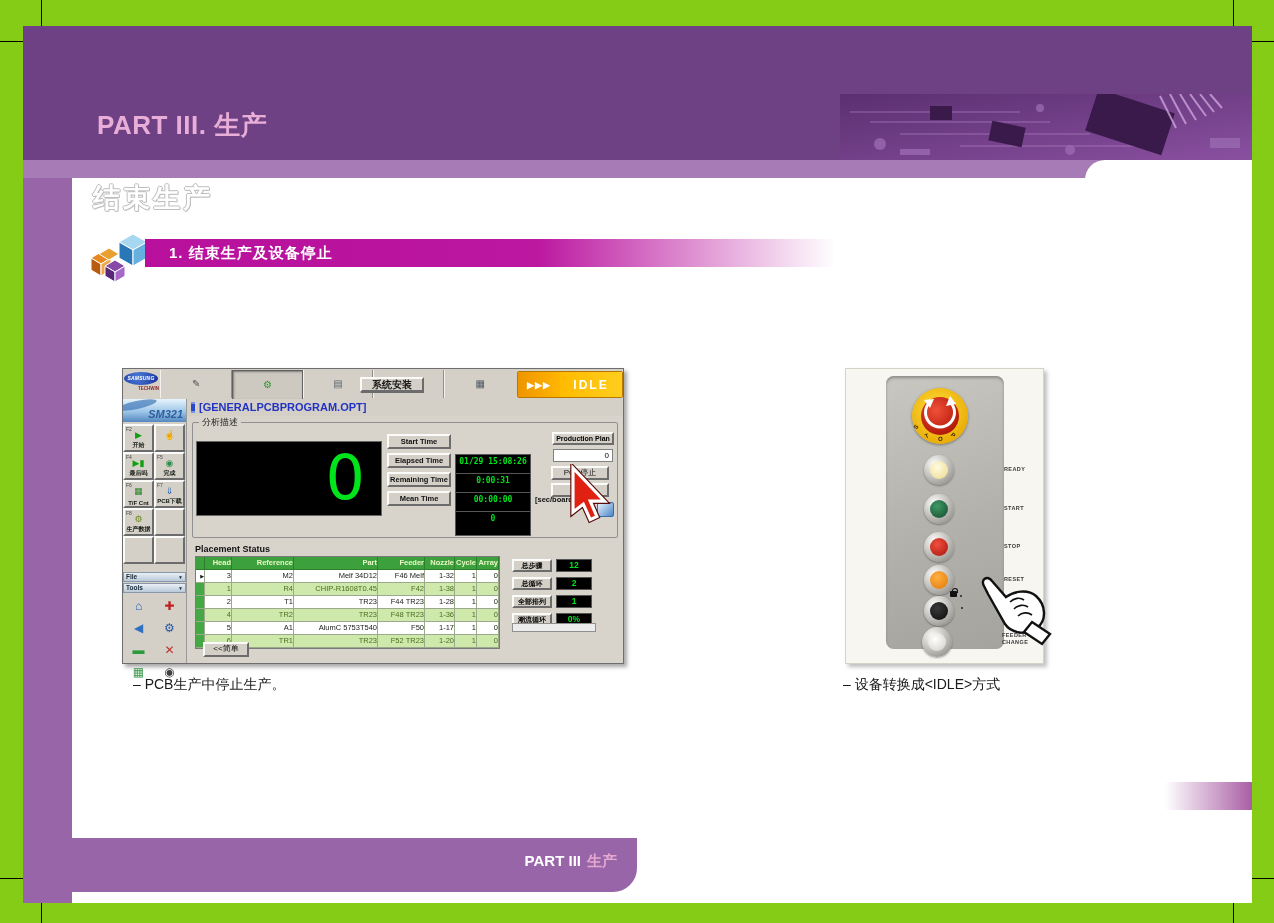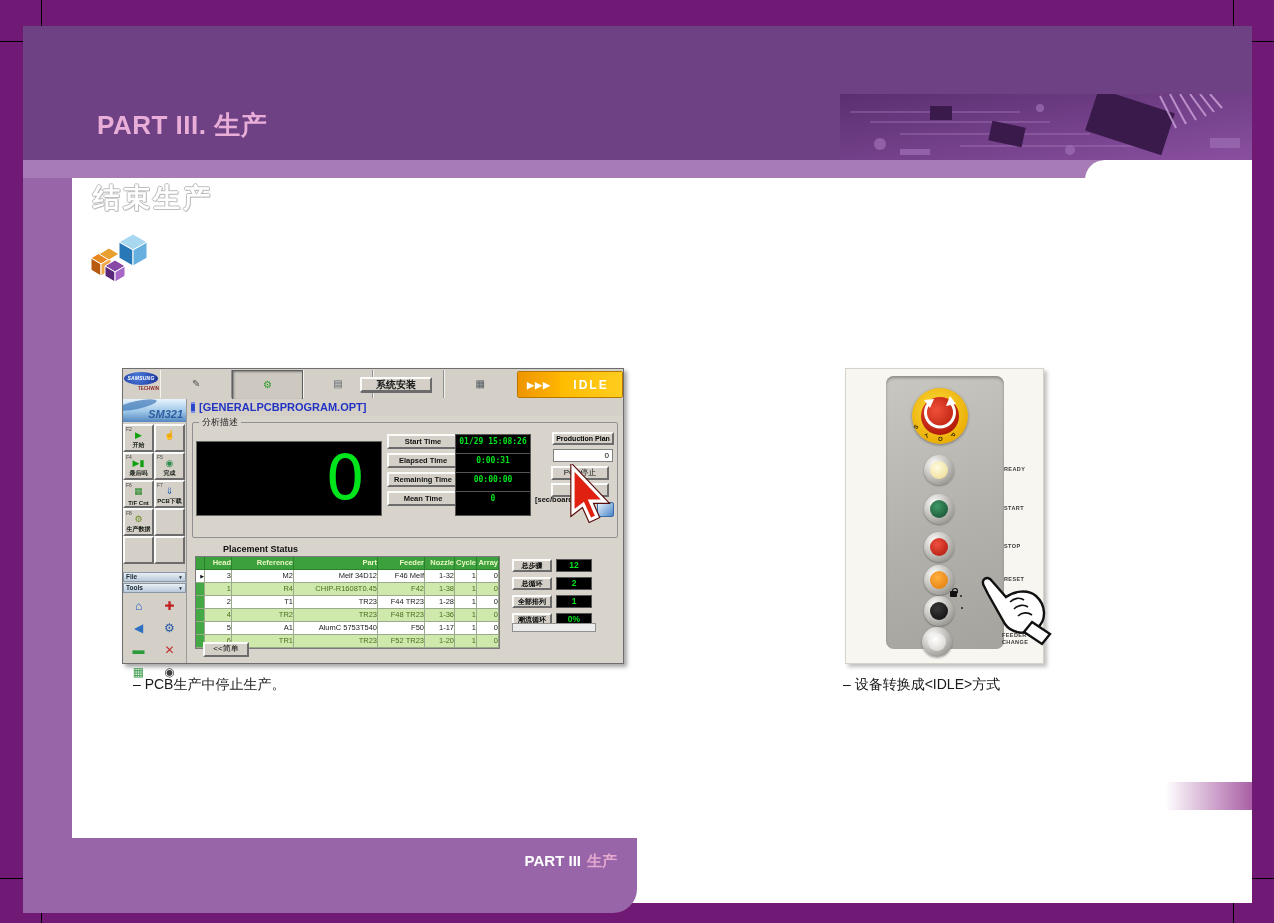--- a/index.html
+++ b/index.html
@@ -3,7 +3,7 @@
 <meta charset="utf-8">
 <style>
   html,body{margin:0;padding:0;background:#fff;}
-  .page{position:relative;width:1274px;height:923px;background:#701a75;overflow:hidden;
+  .page{position:relative;width:1274px;height:923px;background:#84cc16;overflow:hidden;
         font-family:"Liberation Sans","DejaVu Sans",sans-serif;}
   
   .crop{position:absolute;background:#000;}

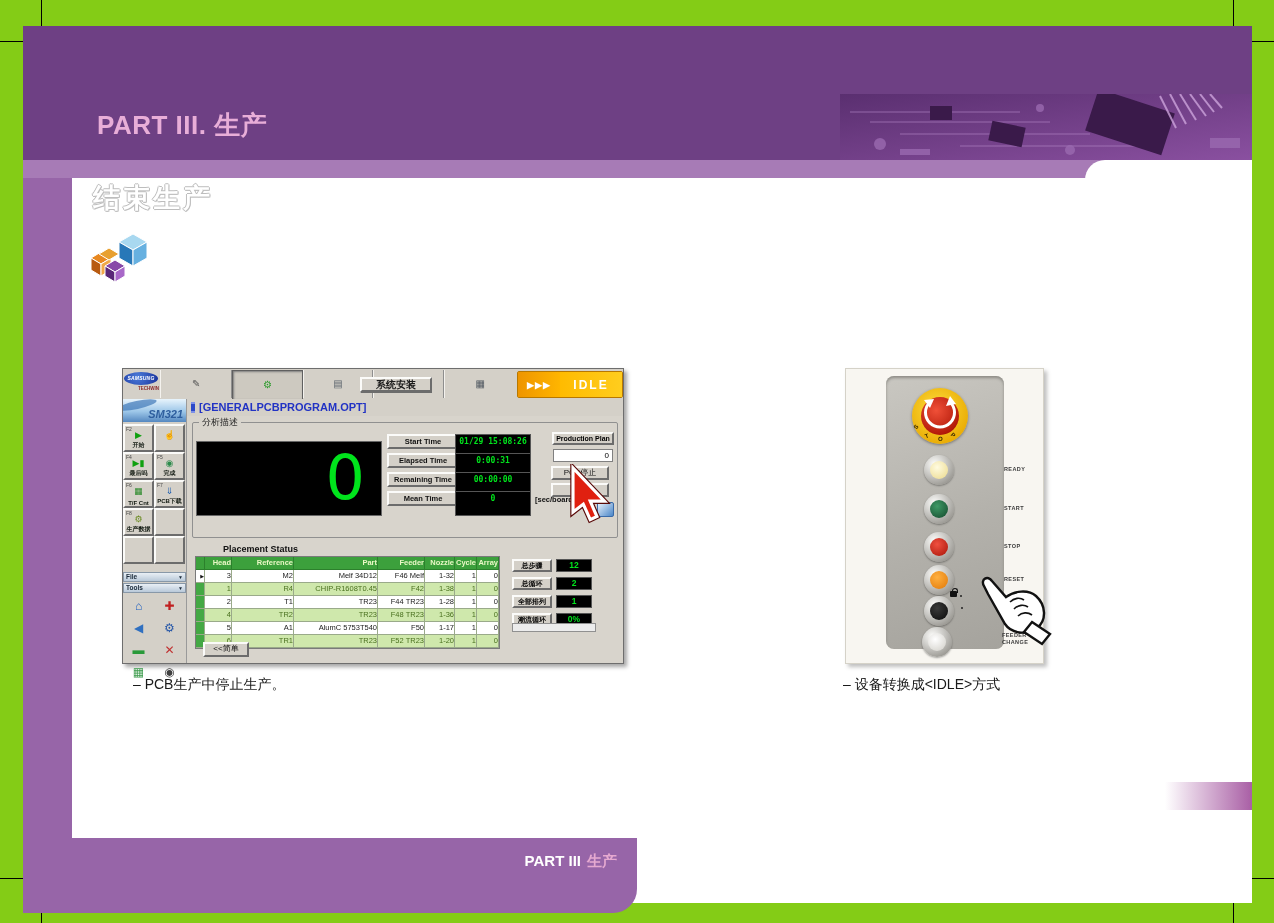--- a/index.html
+++ b/index.html
@@ -217,6 +217,9 @@
       </g>
     </svg>
 
+    <div class="banner">
+      <div class="banner-text">1. 结束生产及设备停止</div>
+    </div>
 
 
     <div class="scr">

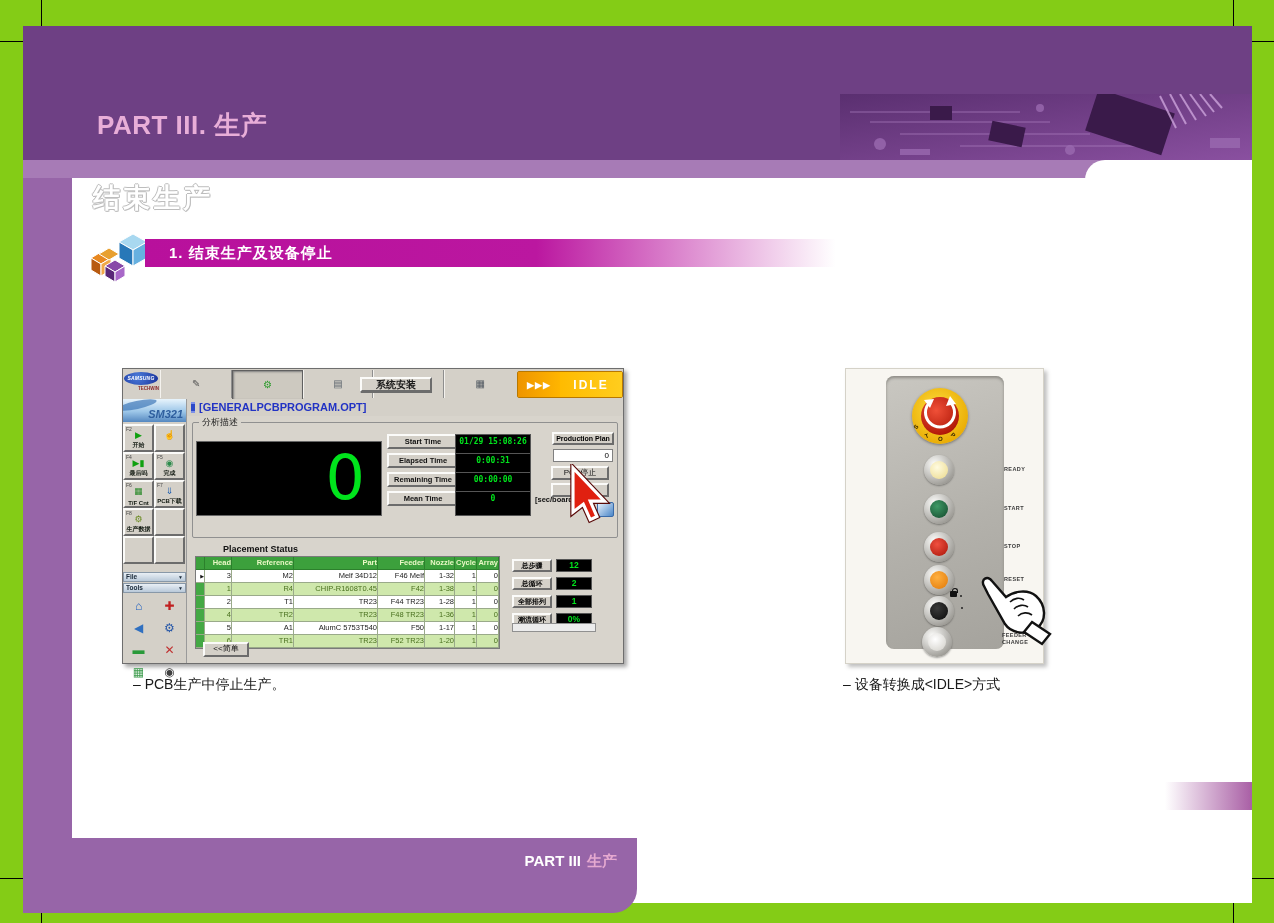--- a/index.html
+++ b/index.html
@@ -85,7 +85,7 @@
   .lcd{position:absolute;left:9px;top:25px;width:186px;height:75px;background:#000;border:1px solid #666;
      color:#00E41C;font-size:62px;line-height:72px;text-align:right;padding-right:16px;box-sizing:border-box;
      font-family:"DejaVu Sans",sans-serif;}
-  .t-label{position:absolute;left:200px;width:72px;height:15px;background:#D4D0C8;box-sizing:border-box;
+  .t-label{position:absolute;left:200px;width:64px;height:15px;background:#D4D0C8;box-sizing:border-box;
      border:2px solid;border-color:#FBFBF9 #6C6C6C #6C6C6C #FBFBF9;font-size:7.5px;font-weight:bold;color:#111;
      text-align:center;line-height:11px;}
   .t-value{position:absolute;left:268px;width:76px;height:25px;background:#000;border:1px solid #555;box-sizing:border-box;

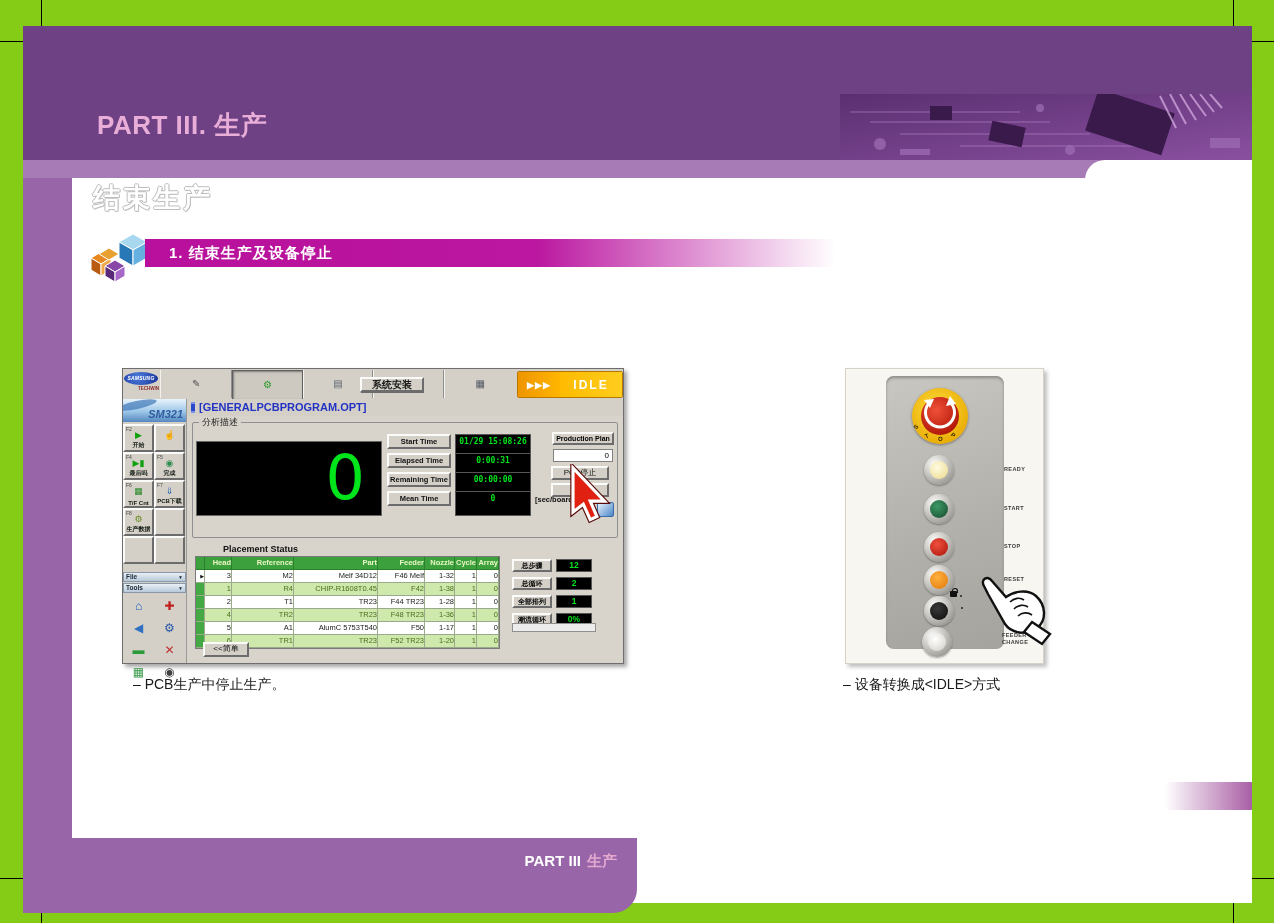--- a/index.html
+++ b/index.html
@@ -89,7 +89,7 @@
      border:2px solid;border-color:#FBFBF9 #6C6C6C #6C6C6C #FBFBF9;font-size:7.5px;font-weight:bold;color:#111;
      text-align:center;line-height:11px;}
   .t-value{position:absolute;left:268px;width:76px;height:25px;background:#000;border:1px solid #555;box-sizing:border-box;
-     color:#00E41C;font-size:8px;font-weight:bold;font-family:"DejaVu Sans Mono",monospace;text-align:center;line-height:13px;}
+     color:#00E41C;font-size:8px;font-weight:bold;font-family:"DejaVu Sans Mono",monospace;text-align:center;line-height:13px;margin-top:20px;}
   .unit{position:absolute;left:348px;top:79px;font-size:7.5px;font-weight:bold;color:#111;}
   .pp-label{position:absolute;left:365px;top:16px;width:62px;height:13px;background:#D4D0C8;box-sizing:border-box;
      border:2px solid;border-color:#FBFBF9 #6C6C6C #6C6C6C #FBFBF9;font-size:7px;font-weight:bold;text-align:center;line-height:9px;}

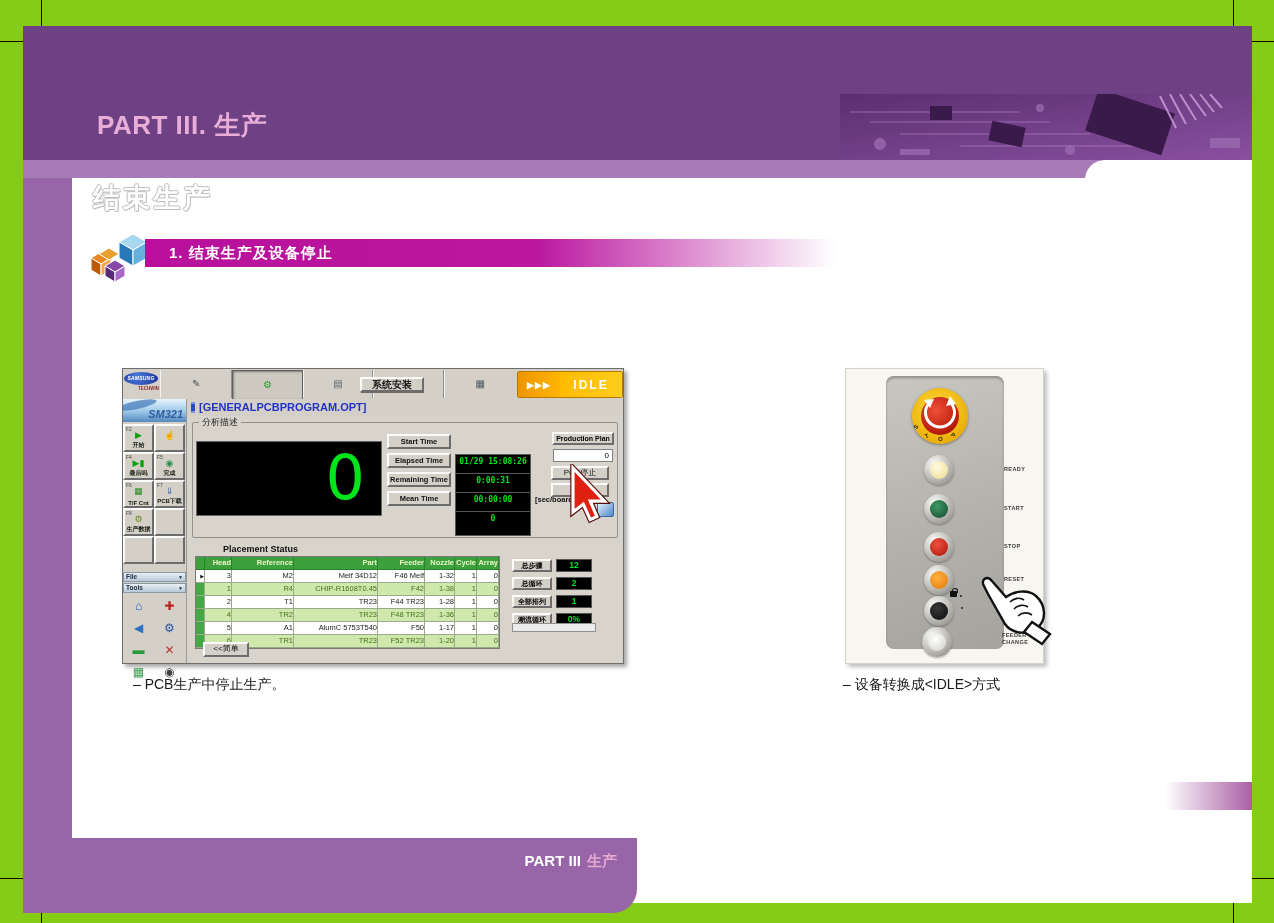--- a/index.html
+++ b/index.html
@@ -100,7 +100,7 @@
   .mini-icon{position:absolute;left:410px;top:86px;width:15px;height:13px;background:linear-gradient(135deg,#E8F2FC,#4A86C8);
      border:1px solid #3A6AA8;border-radius:2px;}
   .cursor-svg{position:absolute;left:380px;top:48px;z-index:6;}
-  .pl-title{position:absolute;left:8px;top:128px;font-size:9px;font-weight:bold;color:#111;margin-left:28px;}
+  .pl-title{position:absolute;left:8px;top:128px;font-size:9px;font-weight:bold;color:#111;}
   .pl-table{position:absolute;left:8px;top:140px;width:305px;border:1px solid #7A7A7A;box-sizing:border-box;}
   .pl-row{display:flex;height:13px;}
   .pl-row.hdr{background:#3CA03C;}

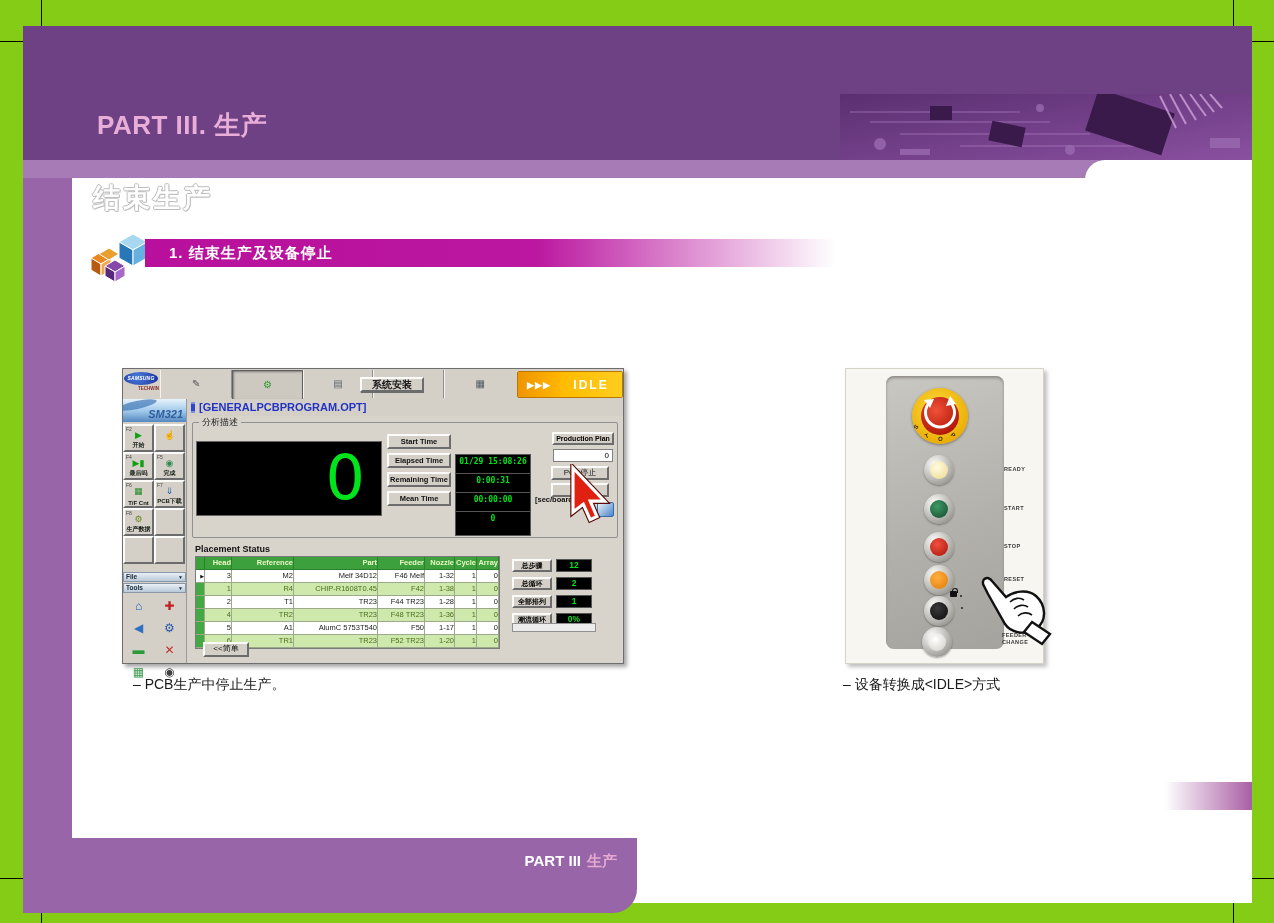--- a/index.html
+++ b/index.html
@@ -15,7 +15,7 @@
   .strip{position:absolute;left:0;top:134px;width:1229px;height:18px;background:#A77BB6;}
   .white-tab{position:absolute;left:1062px;top:134px;width:167px;height:60px;background:#fff;border-top-left-radius:20px;}
   .left-bar{position:absolute;left:0;top:152px;width:49px;height:725px;background:#9765A8;}
-  .footer-box{position:absolute;left:0;top:812px;width:614px;height:75px;background:#9765A8;border-bottom-right-radius:24px;}
+  .footer-box{position:absolute;left:0;top:812px;width:614px;height:54px;background:#9765A8;border-bottom-right-radius:24px;}
   .footer-text{position:absolute;right:20px;top:14px;font-size:15px;font-weight:bold;color:#fff;}
   .footer-text .topic{color:#E5A9D0;font-weight:bold;margin-left:6px;}
   .watermark{position:absolute;left:70px;top:154px;font-size:27px;font-weight:bold;color:#fff;letter-spacing:3px;

